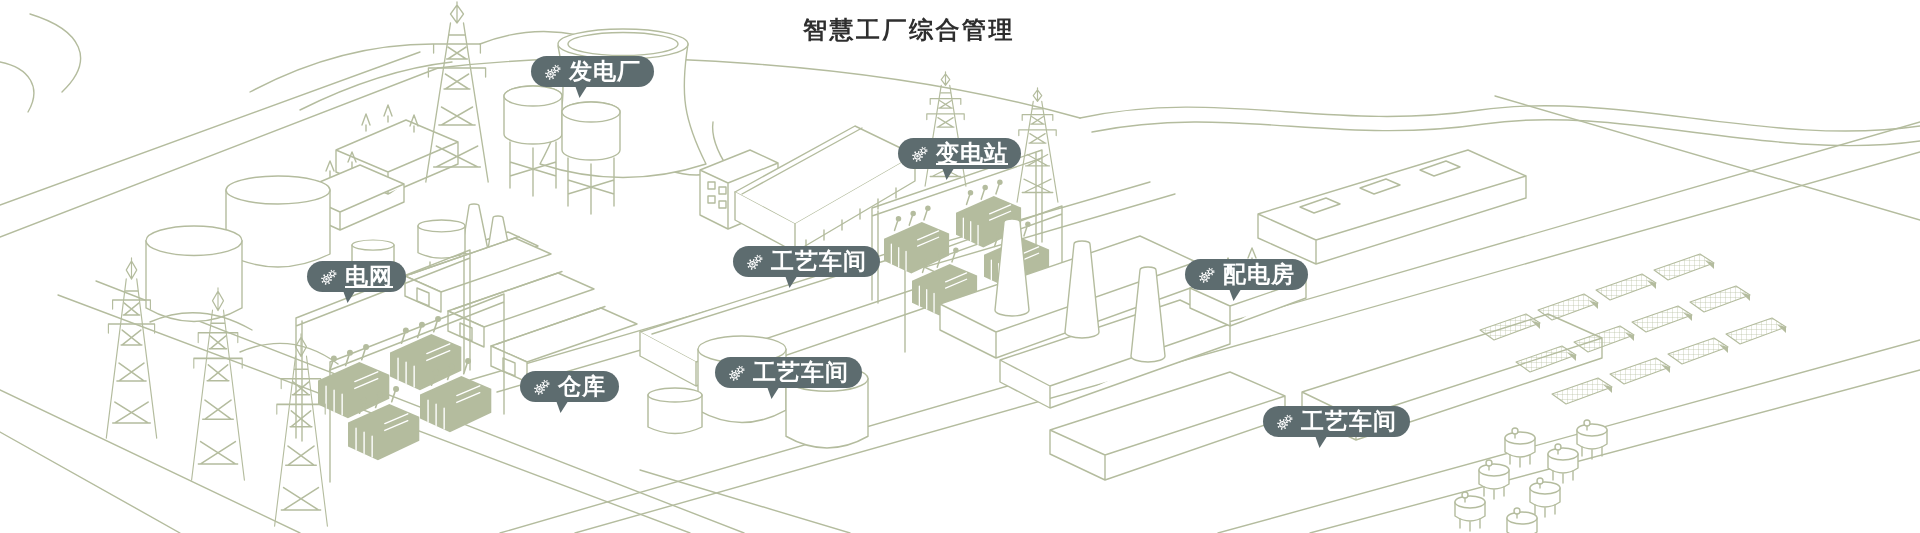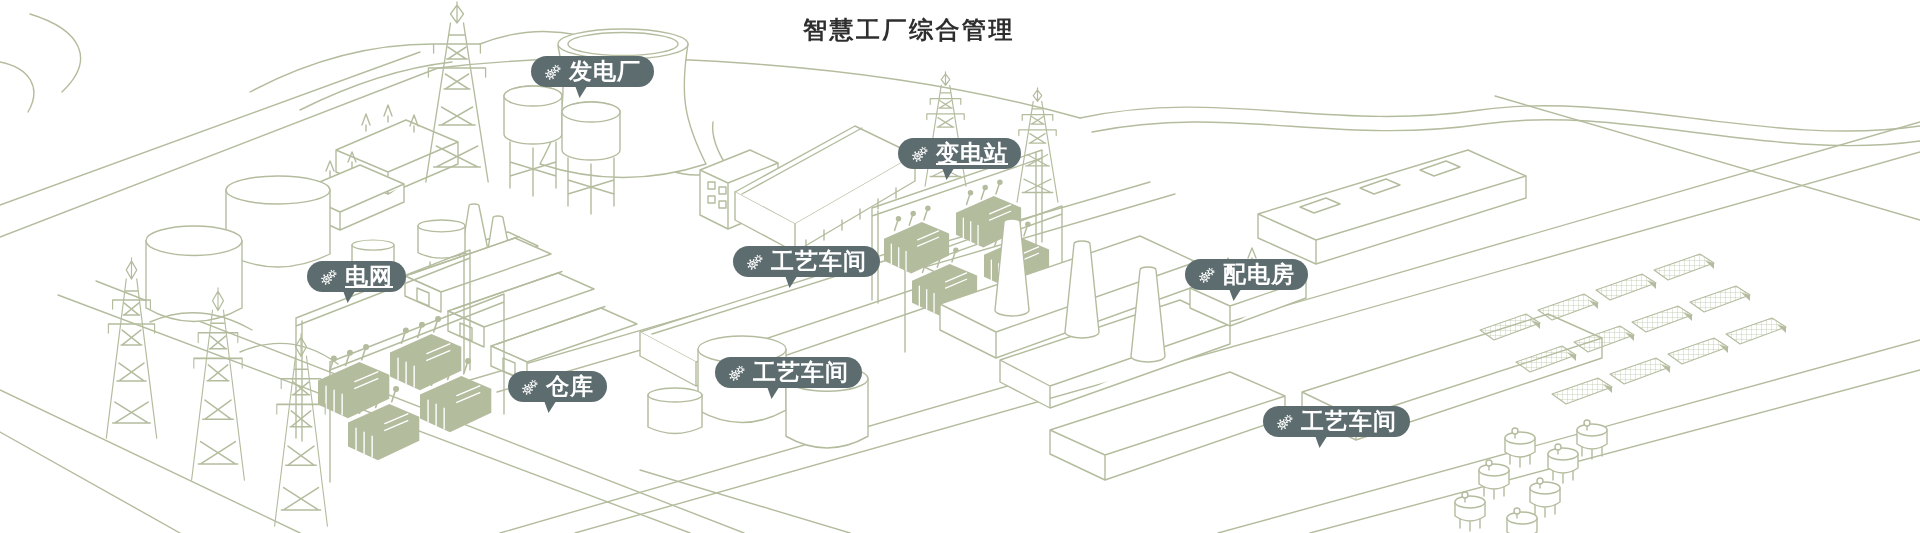--- a/index.html
+++ b/index.html
@@ -310,7 +310,7 @@
     <span data-interactable="false">配电房</span>
   </div>
 
-  <div class="pin" data-interactable="true" style="left:508px;top:371px;">
+  <div class="pin" data-interactable="true" style="left:520px;top:371px;">
     <svg class="gear" data-interactable="false" viewBox="0 0 20 20" width="18" height="18">
         <g fill="none" stroke="#fff">
           <circle cx="7.2" cy="12.6" r="3.1" stroke-width="1.3"></circle>

